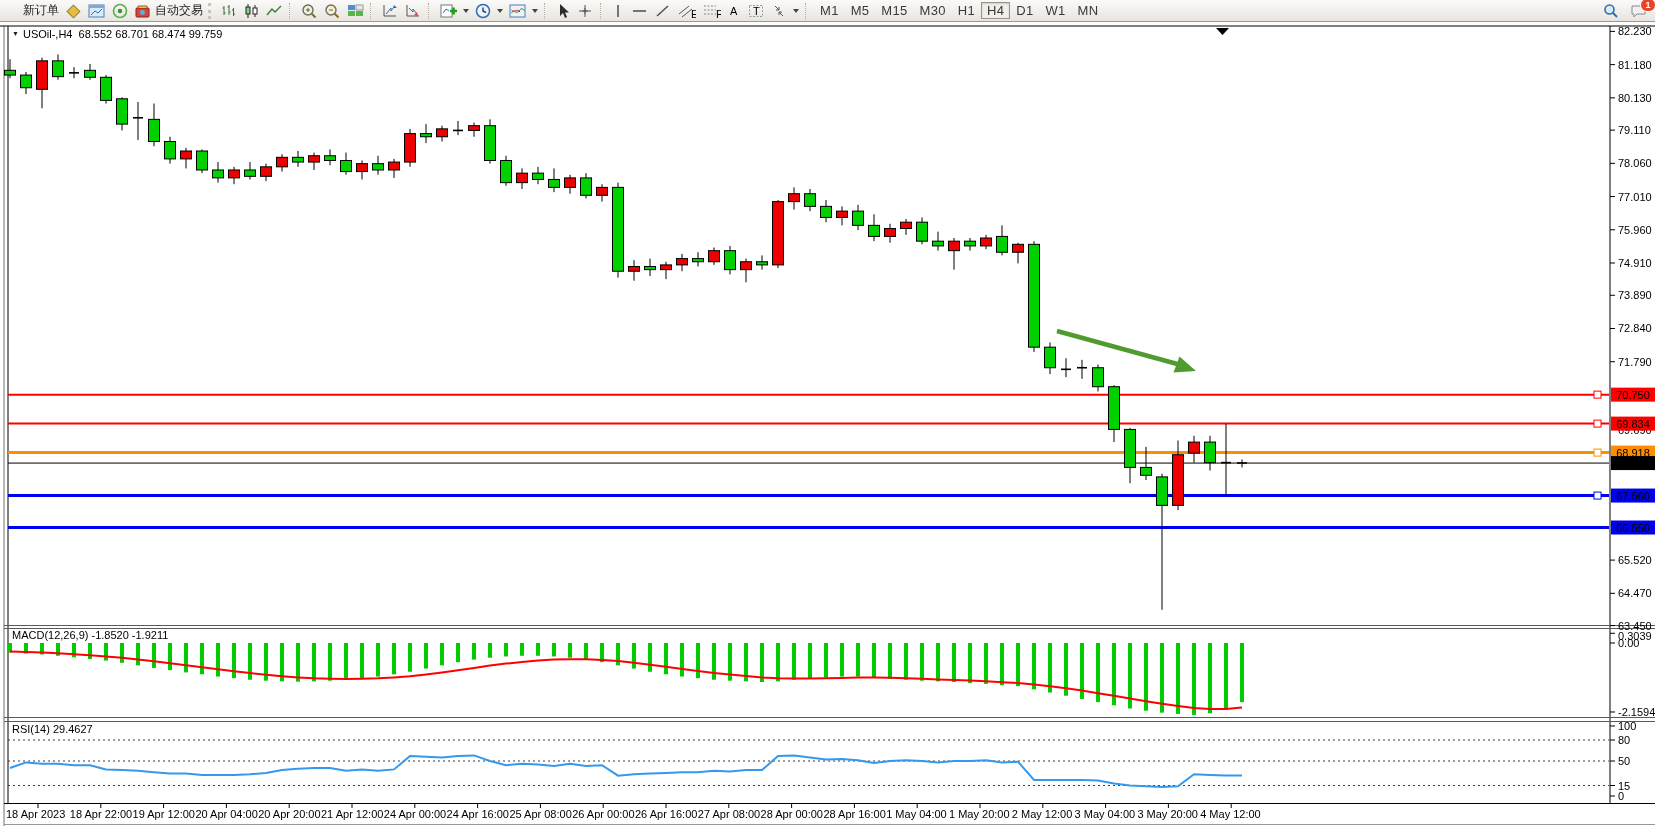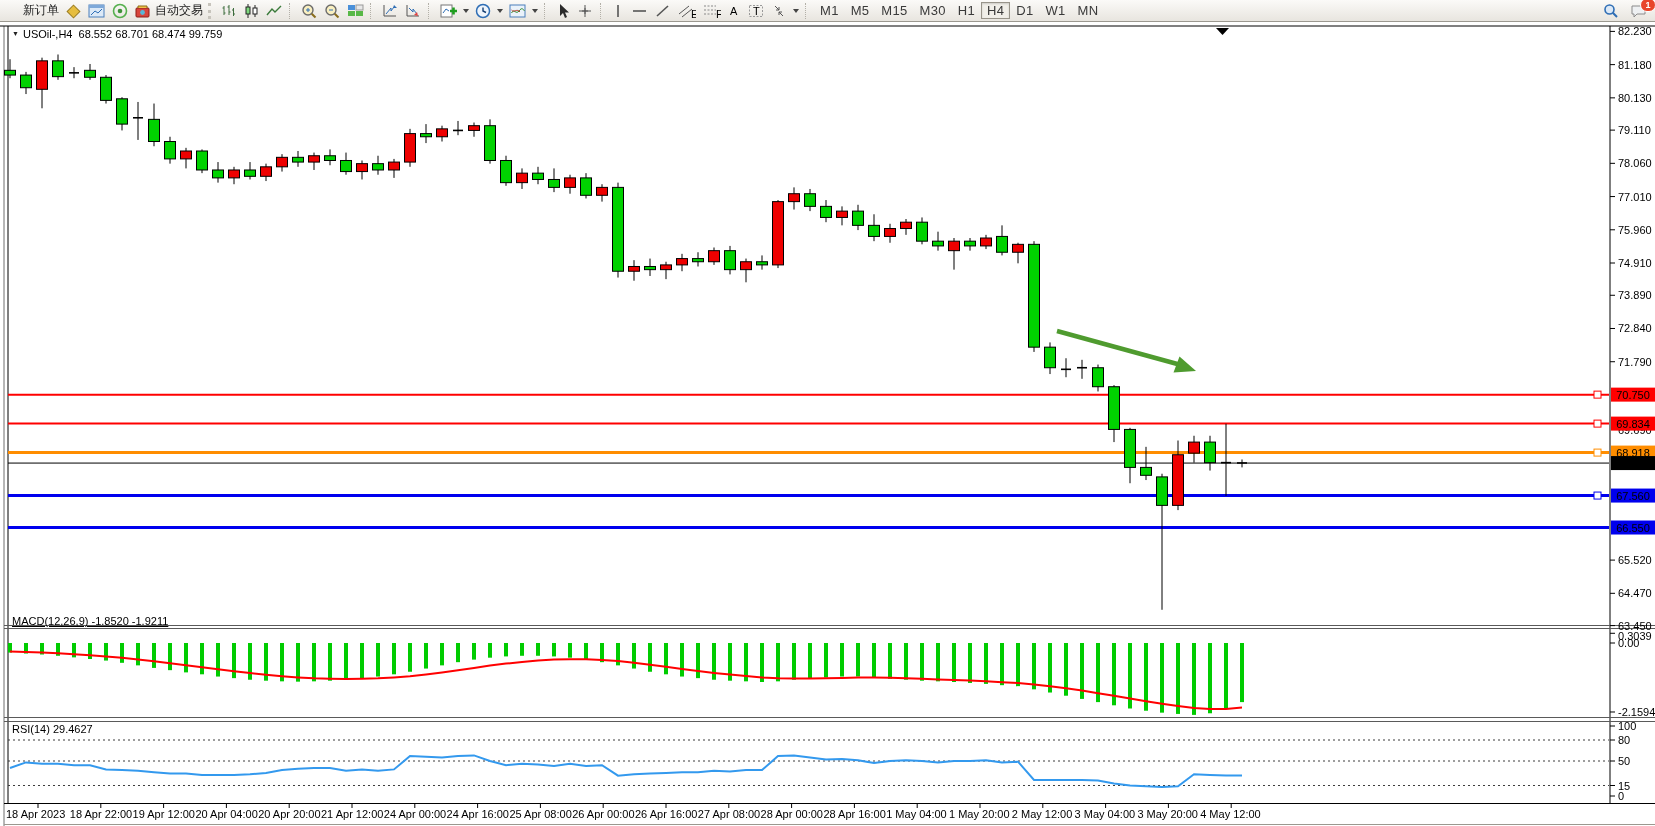--- a/index.html
+++ b/index.html
@@ -29,7 +29,7 @@
   .overlay{position:absolute;font-size:11px;color:#000;white-space:pre;z-index:3;}
   #chart-title{left:12px;top:6px;}
   #chart-title .tri{font-size:7px;vertical-align:2px;color:#222;margin-right:4px;}
-  #macd-label{left:12px;top:593px;text-decoration:underline;}
+  #macd-label{left:12px;top:607px;}
   #rsi-label{left:12px;top:701px;}
   .ico{display:block;}
 </style>

